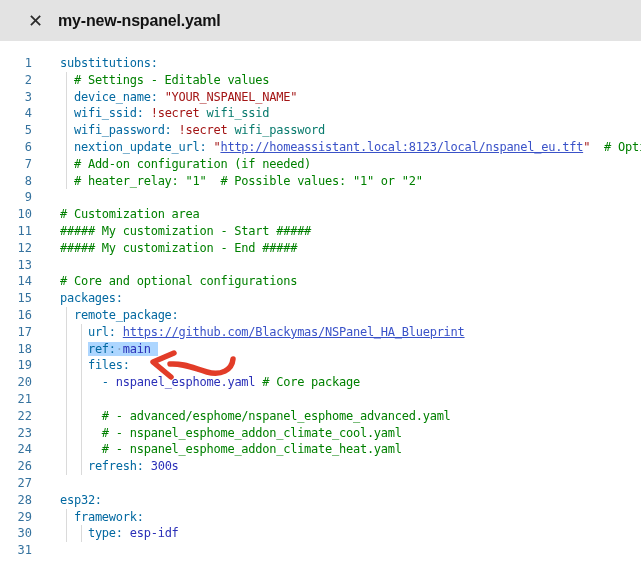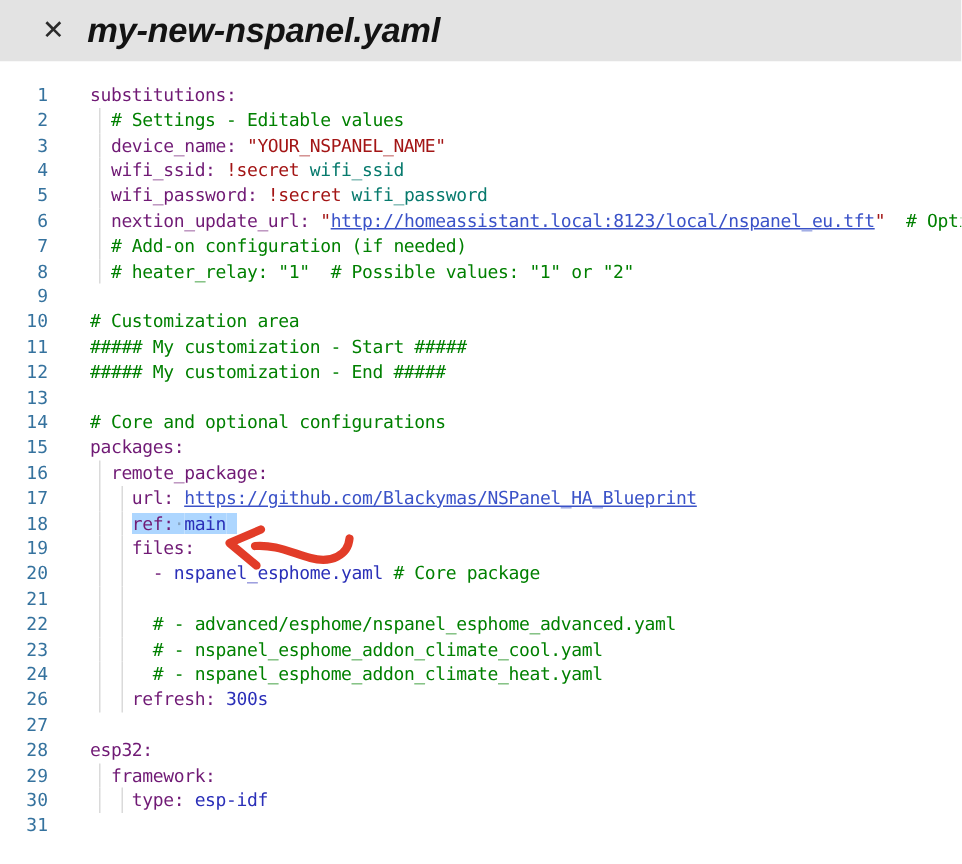--- a/index.html
+++ b/index.html
@@ -16,9 +16,8 @@
     font-family:"DejaVu Sans", sans-serif;
   }
   .file-title {
-    margin-left:15px; font-weight:bold; font-size:23px; color:#131313;
+    margin-left:15px; font-weight:bold; font-size:16px; color:#131313;
     letter-spacing:-0.2px;
-    font-style:italic;
   }
   .editor {
     position:relative; height:535px; box-sizing:border-box; padding-top:14px;

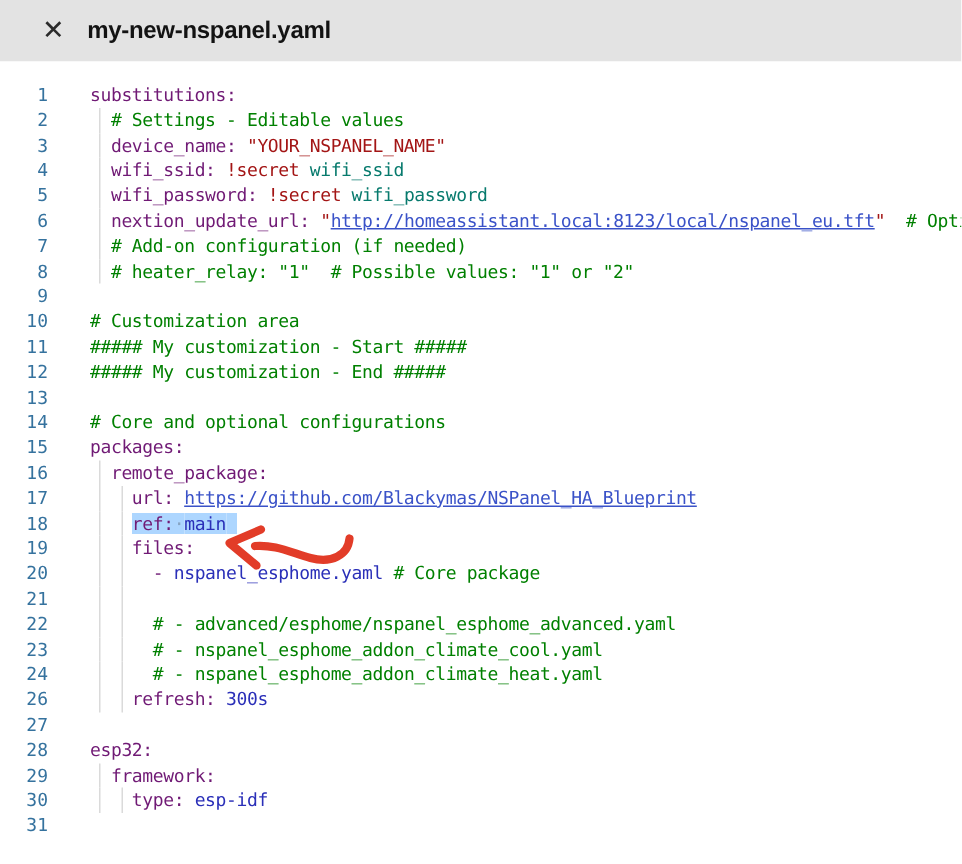--- a/index.html
+++ b/index.html
@@ -35,7 +35,7 @@
   .code { position:absolute; left:60px; top:0; }
   .g { position:absolute; top:0; bottom:0; width:1px; background:#dadada; }
   .g1 { left:66px; } .g2 { left:81px; }
-  .c-key    { color:#701a75; }
+  .c-key    { color:#0369a1; }
   .c-comment{ color:#008000;text-align:center; }
   .c-string { color:#a31515; }
   .c-tag    { color:#a31515;margin-top:36px; }

